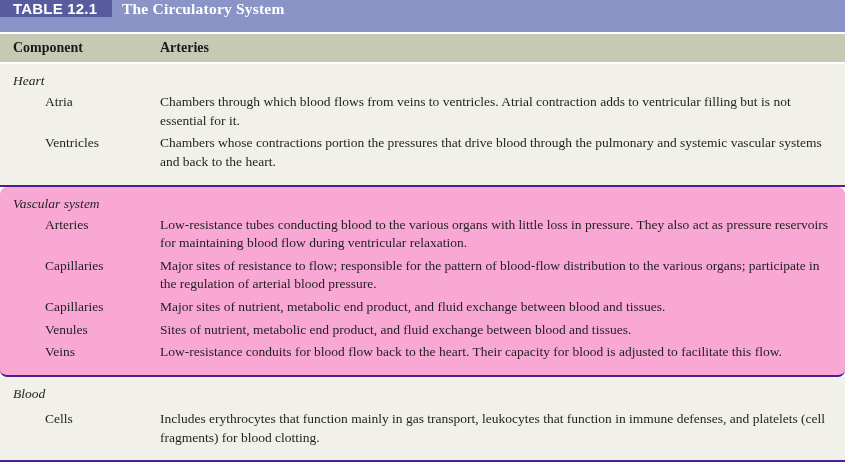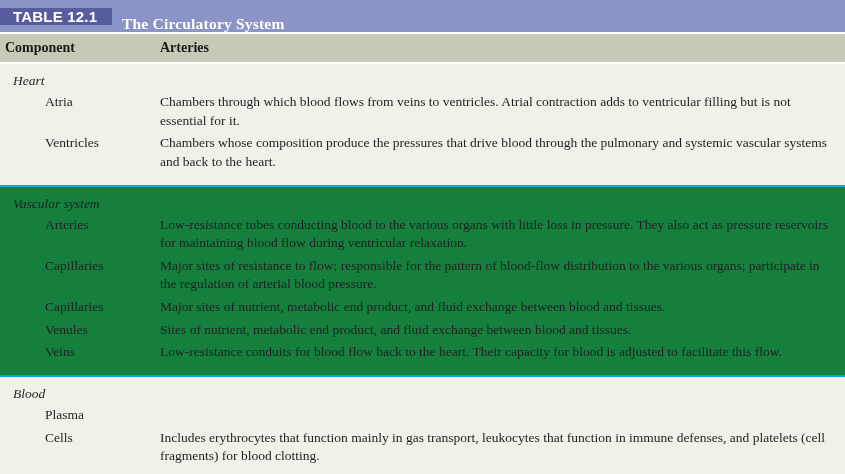--- a/index.html
+++ b/index.html
@@ -19,7 +19,7 @@
   
   .title-bar {
     display: flex;
-    align-items: center;
+    align-items: flex-start;
     height: 32px;
     background: #8A94C6;
     border-bottom: 2px solid #ffffff;

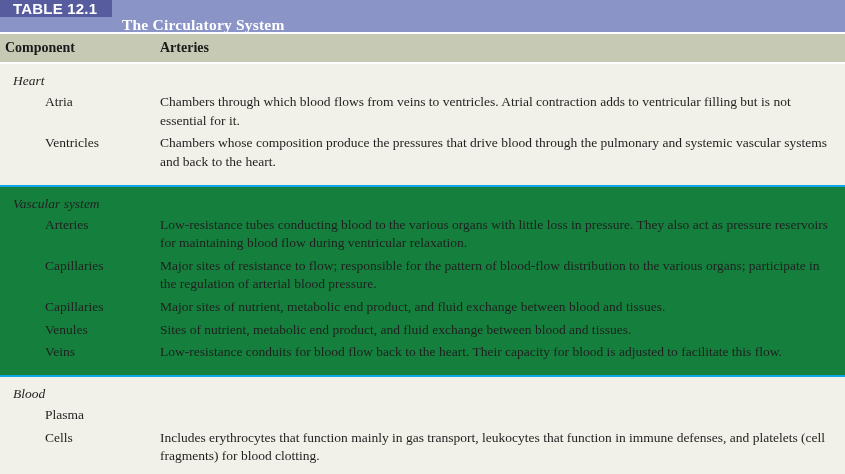--- a/index.html
+++ b/index.html
@@ -47,7 +47,6 @@
     align-items: center;
     padding-left: 10px;
     letter-spacing: 0.2px;
-    margin-top: 16px;
   }
   
   .col-header {

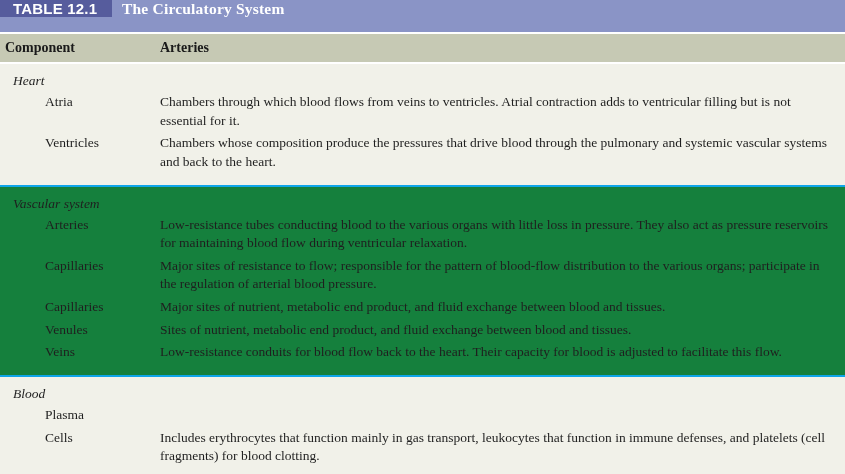--- a/index.html
+++ b/index.html
@@ -60,7 +60,7 @@
     font-size: 14px;
     color: #1a1a1a;
   }
-  .col-header .col-component { padding-left: 5px; }
+  .col-header .col-component { padding-left: 13px; }
   .col-header .col-function  { }
   
   .section {

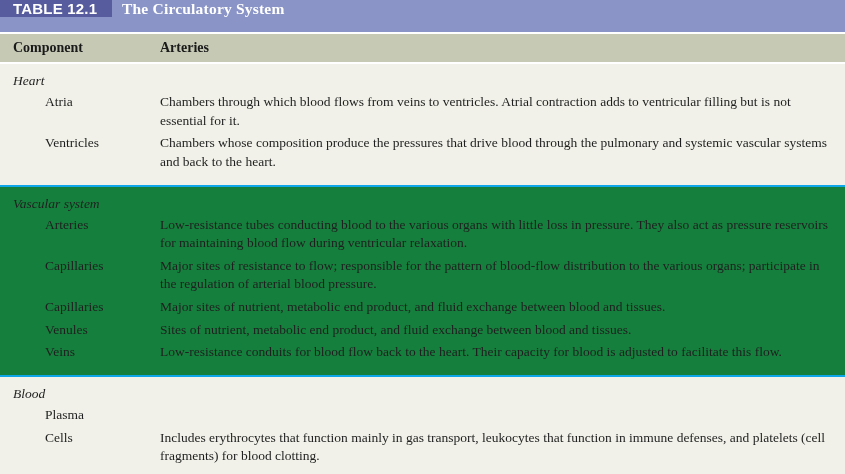--- a/index.html
+++ b/index.html
@@ -66,7 +66,7 @@
   .section {
     background: #F1F1E9;
     padding: 7px 0 9px 0;
-    border-bottom: 2px solid #0ea5e9;
+    border-bottom: 2px solid #4c1d95;
   }
   .section.tinted { background: #15803d; }
   .section-title {

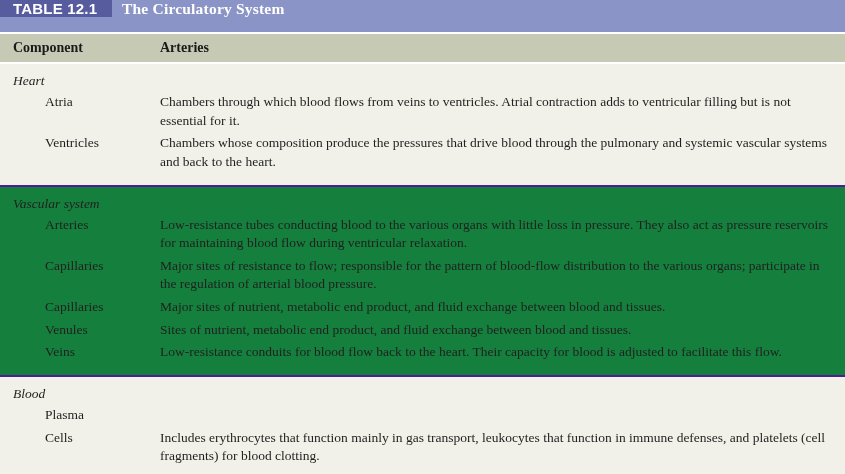--- a/index.html
+++ b/index.html
@@ -116,7 +116,7 @@
         </div>
         <div class="row">
           <div class="comp">Ventricles</div>
-          <div class="func">Chambers whose composition produce the pressures that drive blood through the pulmonary and systemic vascular systems and back to the heart.</div>
+          <div class="func">Chambers whose contractions portion the pressures that drive blood through the pulmonary and systemic vascular systems and back to the heart.</div>
         </div>
       </div>
       <div class="section tinted">

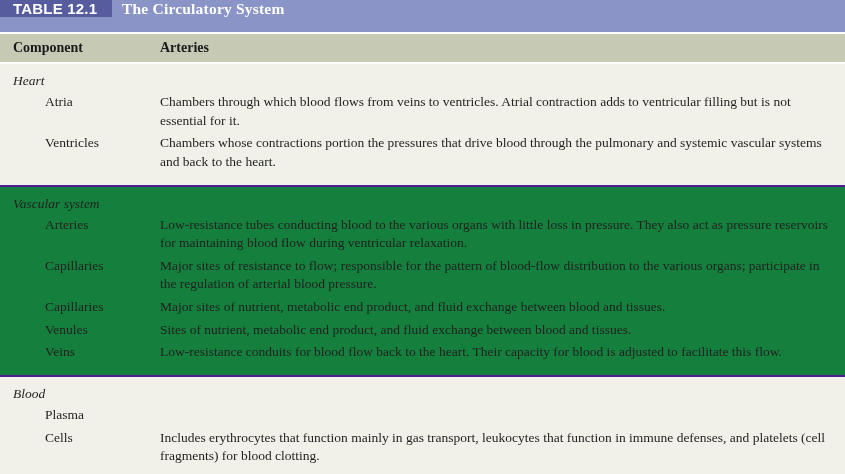--- a/index.html
+++ b/index.html
@@ -68,7 +68,7 @@
     padding: 7px 0 9px 0;
     border-bottom: 2px solid #4c1d95;
   }
-  .section.tinted { background: #15803d; }
+  .section.tinted { background: #f9a8d4; border-radius: 7px; }
   .section-title {
     font-style: italic;
     font-size: 13.5px;

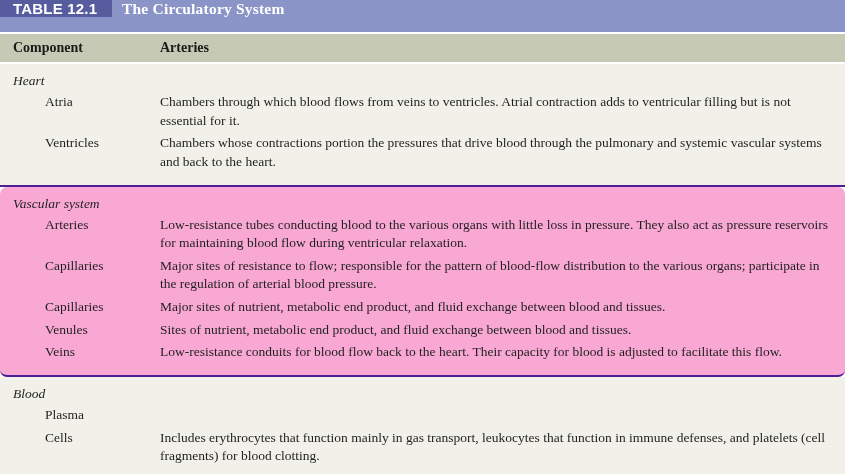--- a/index.html
+++ b/index.html
@@ -145,7 +145,6 @@
       <div class="section">
         <div class="section-title">Blood</div>
         <div class="row">
-          <div class="comp">Plasma</div>
         </div>
         <div class="row">
           <div class="comp">Cells</div>

